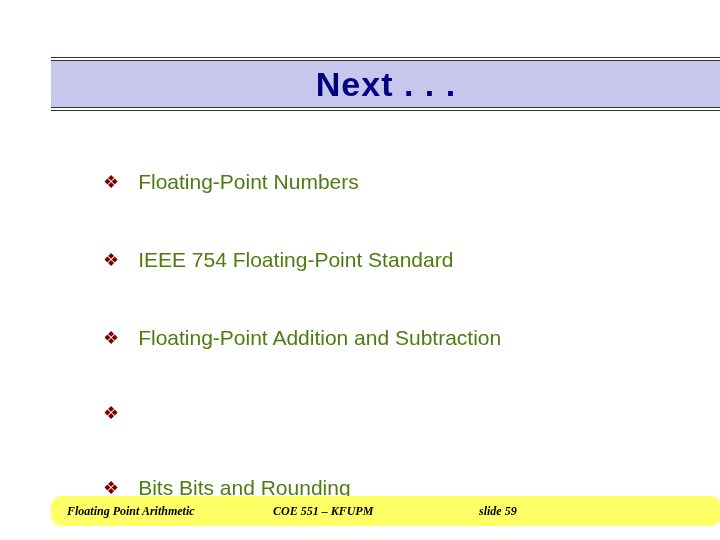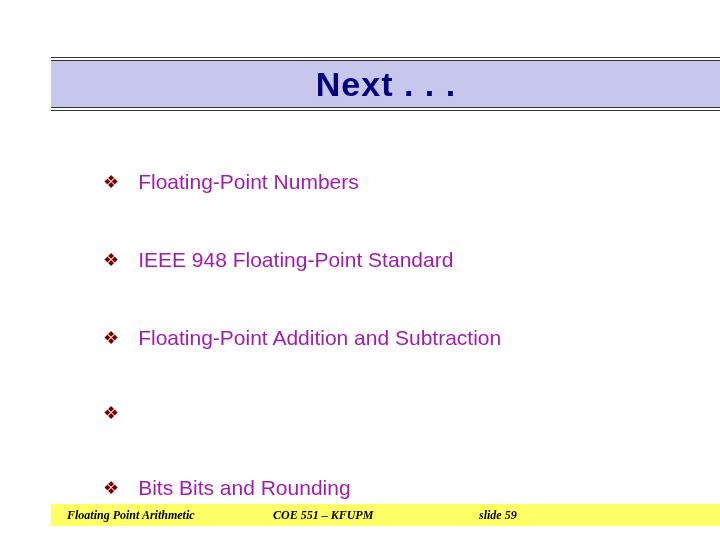--- a/index.html
+++ b/index.html
@@ -63,7 +63,7 @@
   }
   .bullet-text {
     font-size: 21px;
-    color: #a21caf;
+    color: #4d7c0f;
     font-family: Arial, sans-serif;
   }
   .bullet-text.red {

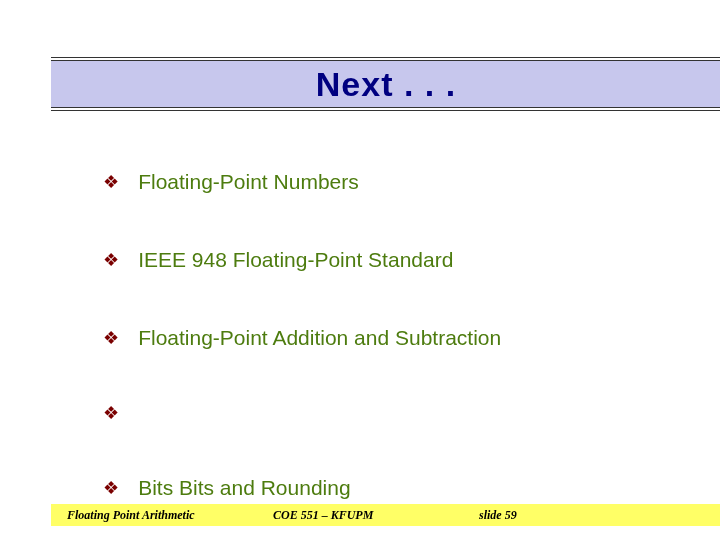--- a/index.html
+++ b/index.html
@@ -103,7 +103,7 @@
   </div>
   <div class="bullet-row">
     <span class="bullet-icon">❖</span>
-    <span class="bullet-text">IEEE 948 Floating-Point Standard</span>
+    <span class="bullet-text">IEEE 754 Floating-Point Standard</span>
   </div>
   <div class="bullet-row">
     <span class="bullet-icon">❖</span>

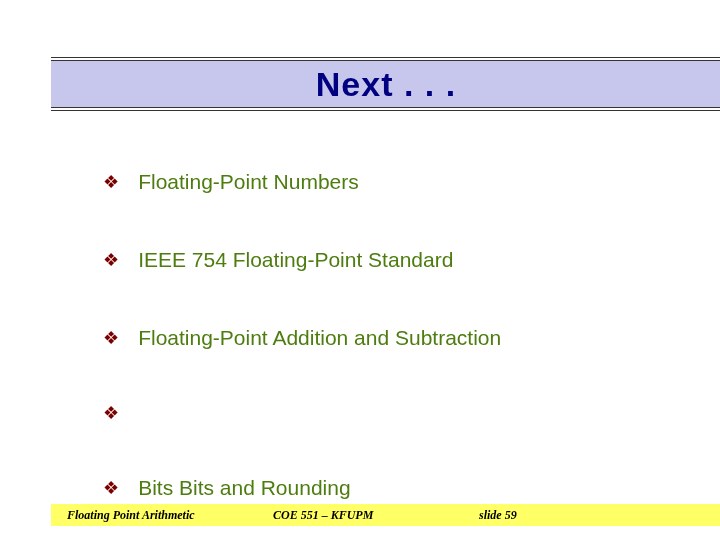--- a/index.html
+++ b/index.html
@@ -74,7 +74,7 @@
     left: 12px;
     right: 12px;
     bottom: 27px;
-    height: 22px;
+    height: 30px;
     background: #ffff66;
     display: flex;
     align-items: center;
@@ -83,6 +83,7 @@
     font-size: 12px;
     font-weight: bold;
     color: #000;
+    border-radius: 11px;
   }
   .footer-left { margin-left: 16px; width: 180px; }
   .footer-mid { width: 180px; }

